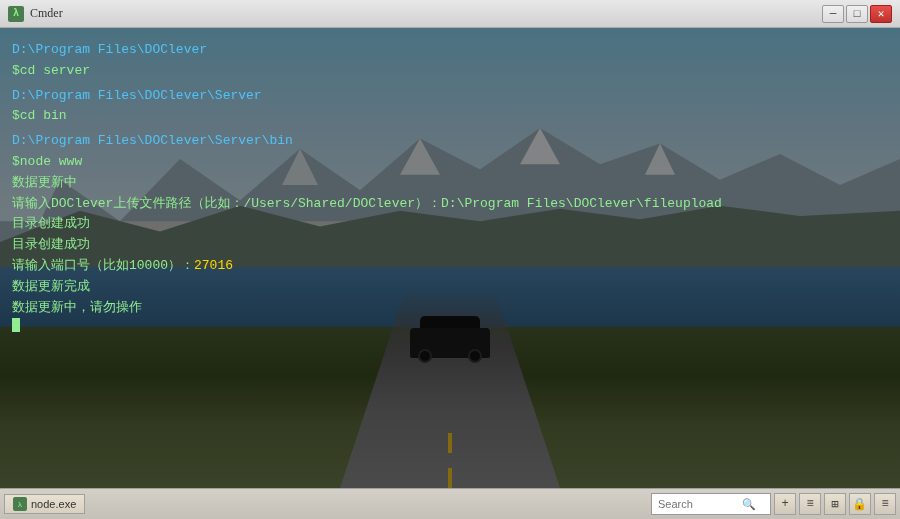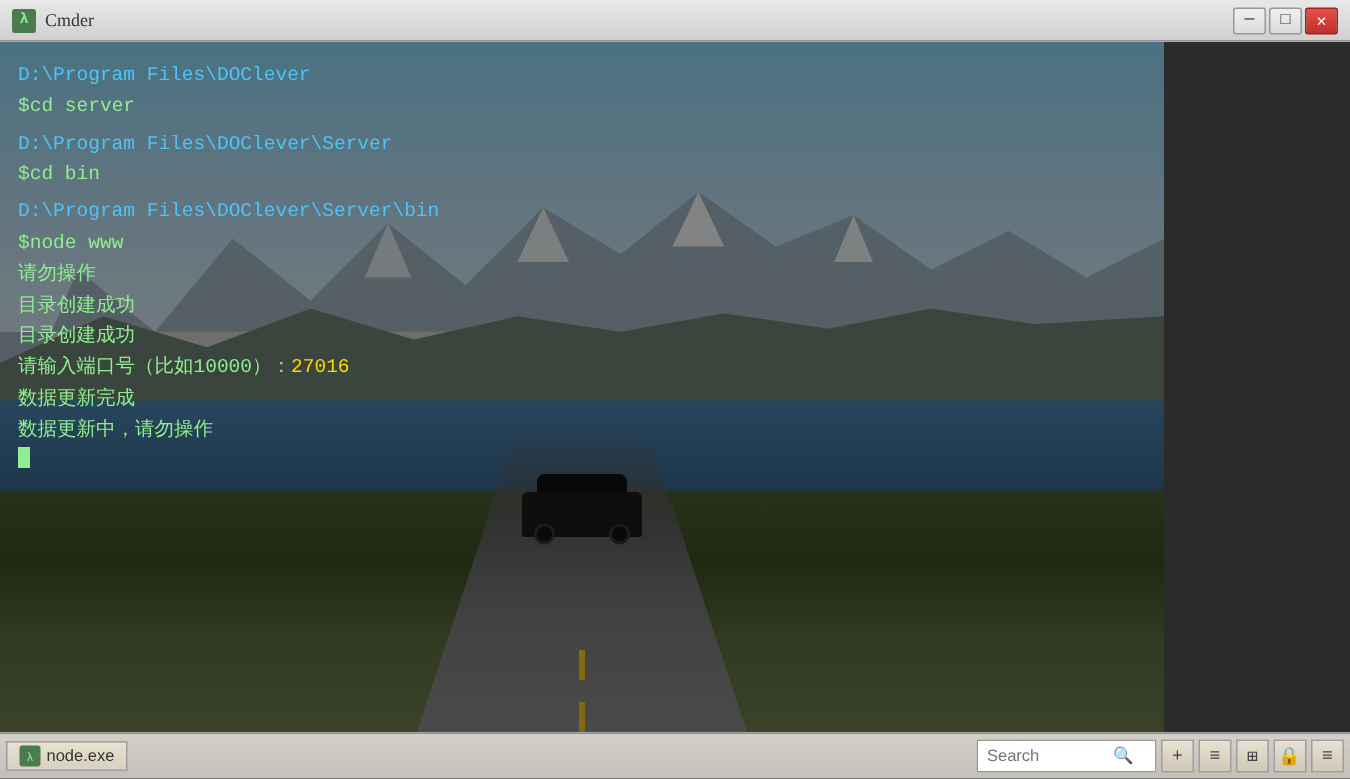--- a/index.html
+++ b/index.html
@@ -70,7 +70,7 @@
     
     .terminal {
       position: relative;
-      width: 776px;
+      width: 900px;
       height: 460px;
       overflow: hidden;
     }

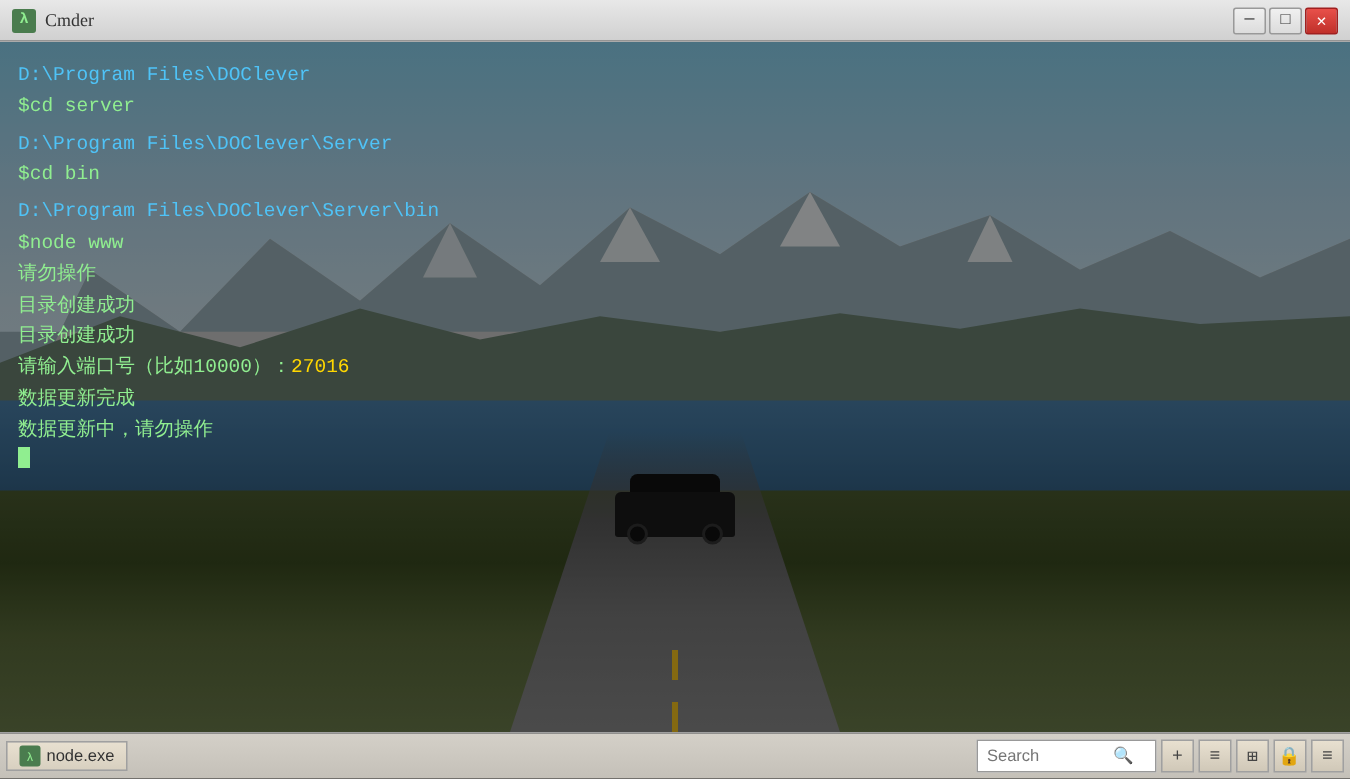--- a/index.html
+++ b/index.html
@@ -358,7 +358,7 @@
       <span class="cmd">node www</span>
     </div>
     <div class="line">
-      <span class="output">请勿操作</span>
+      <span class="output">数据更新中</span>
     </div>
     <div class="line">
       <span class="output">目录创建成功</span>

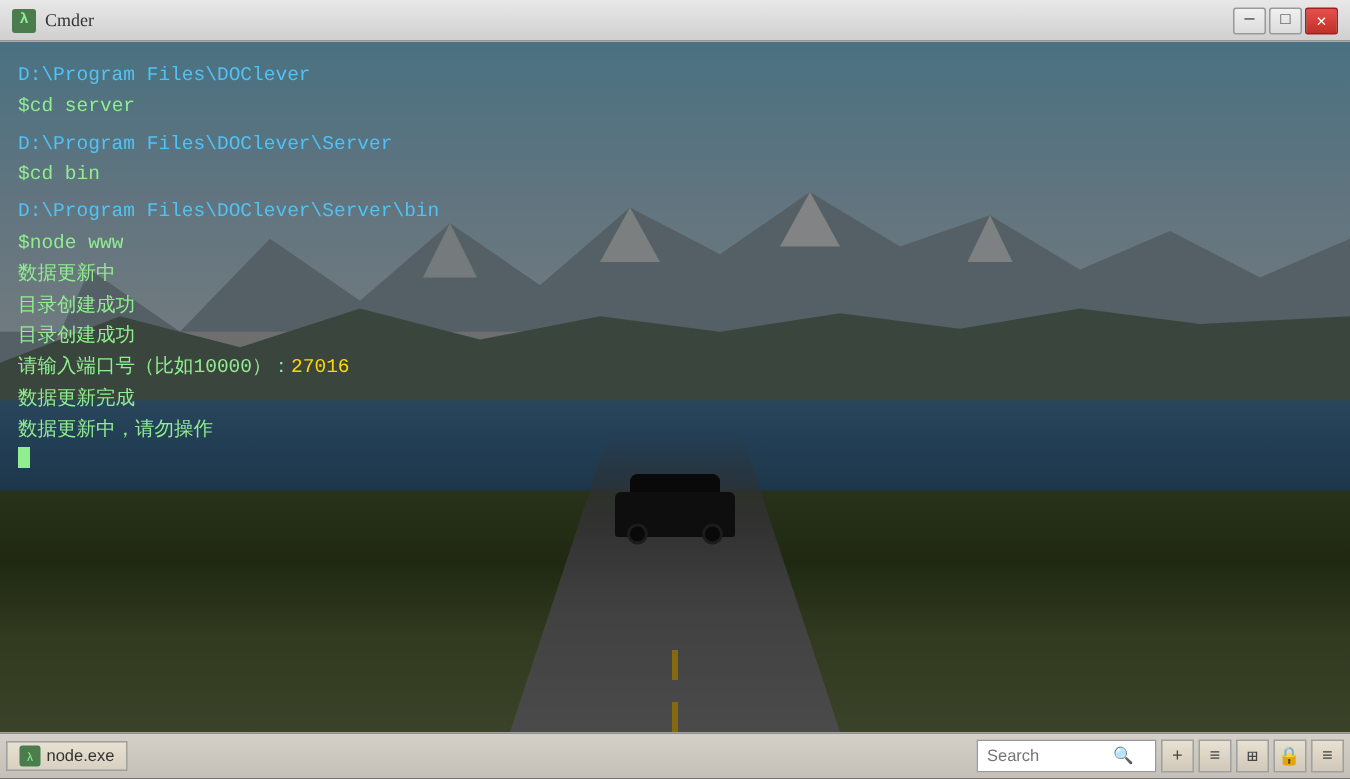--- a/index.html
+++ b/index.html
@@ -361,6 +361,9 @@
       <span class="output">数据更新中</span>
     </div>
     <div class="line">
+      <span class="output">请输入DOClever上传文件路径（比如：/Users/Shared/DOClever）：D:\Program Files\DOClever\fileupload</span>
+    </div>
+    <div class="line">
       <span class="output">目录创建成功</span>
     </div>
     <div class="line">

